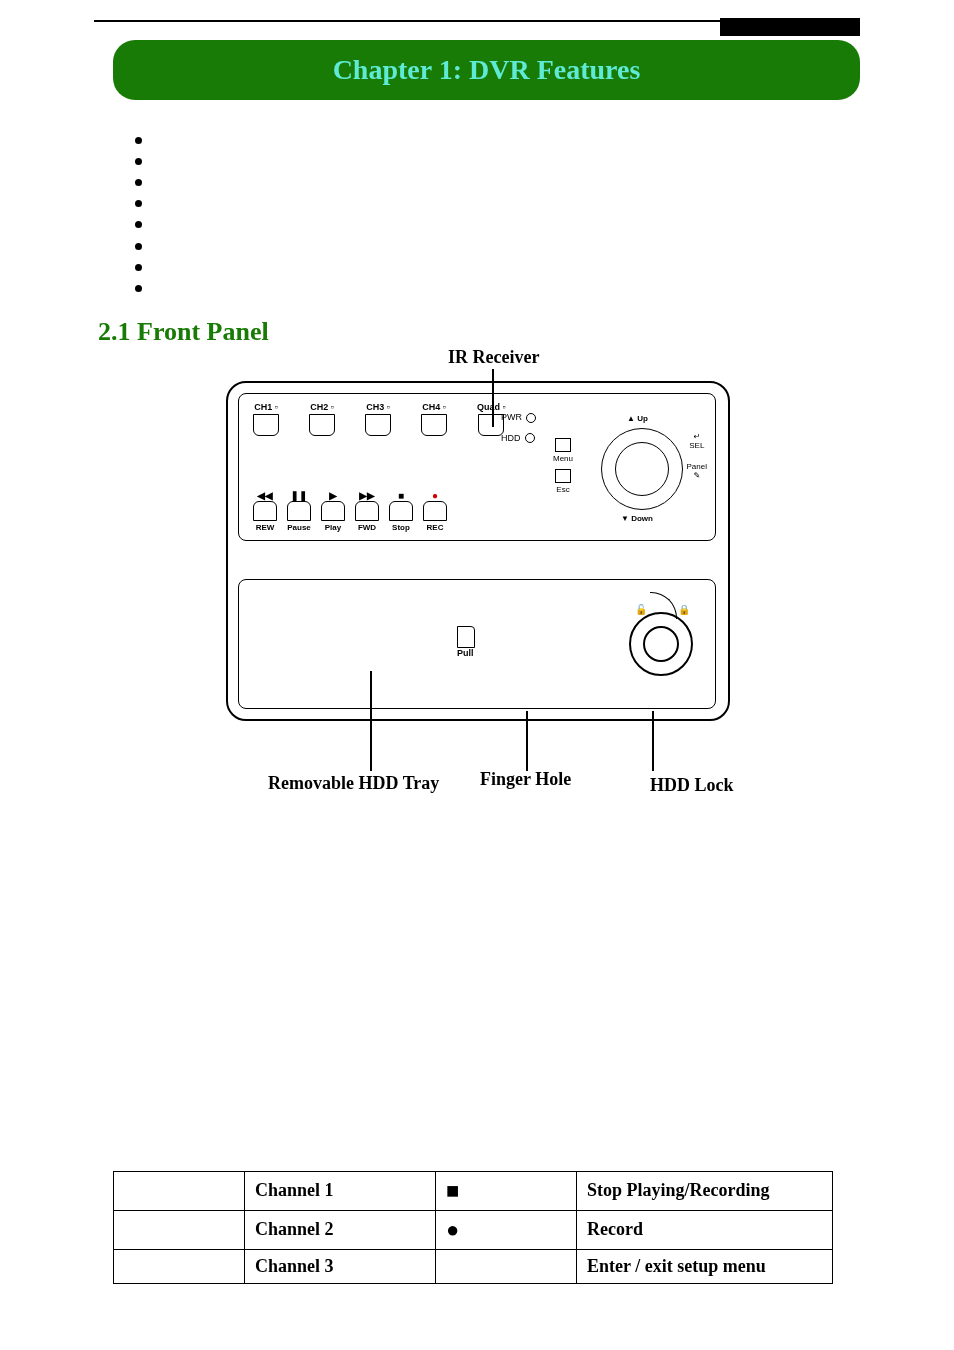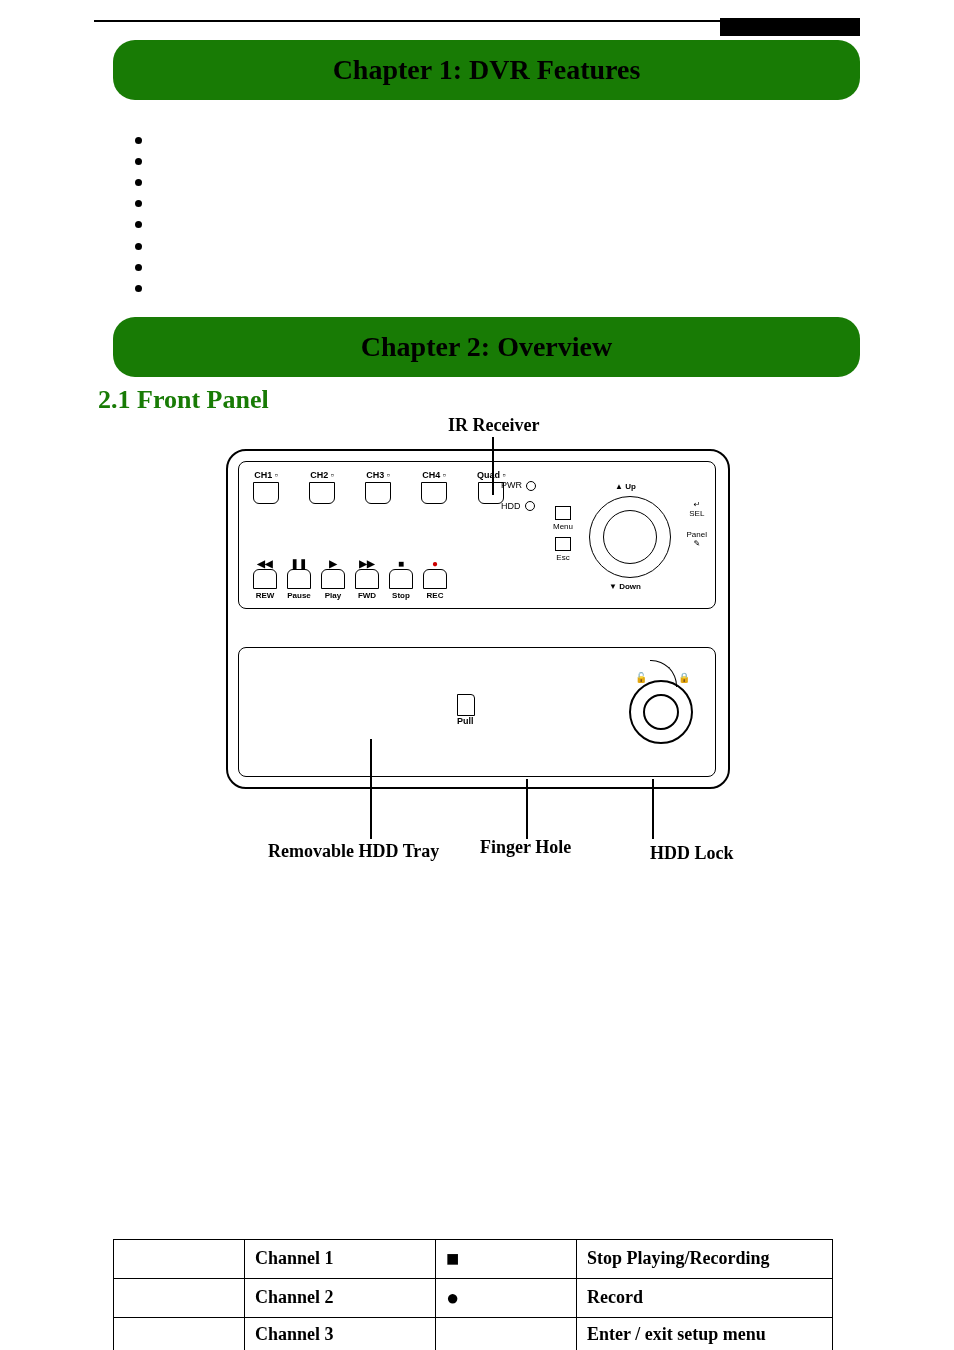--- a/index.html
+++ b/index.html
@@ -33,7 +33,7 @@
   }
   .chapter-banner {
     background: #187b05;
-    color: #000000;
+    color: #5eead4;
     border-radius: 22px;
     text-align: center;
     font-size: 28px;

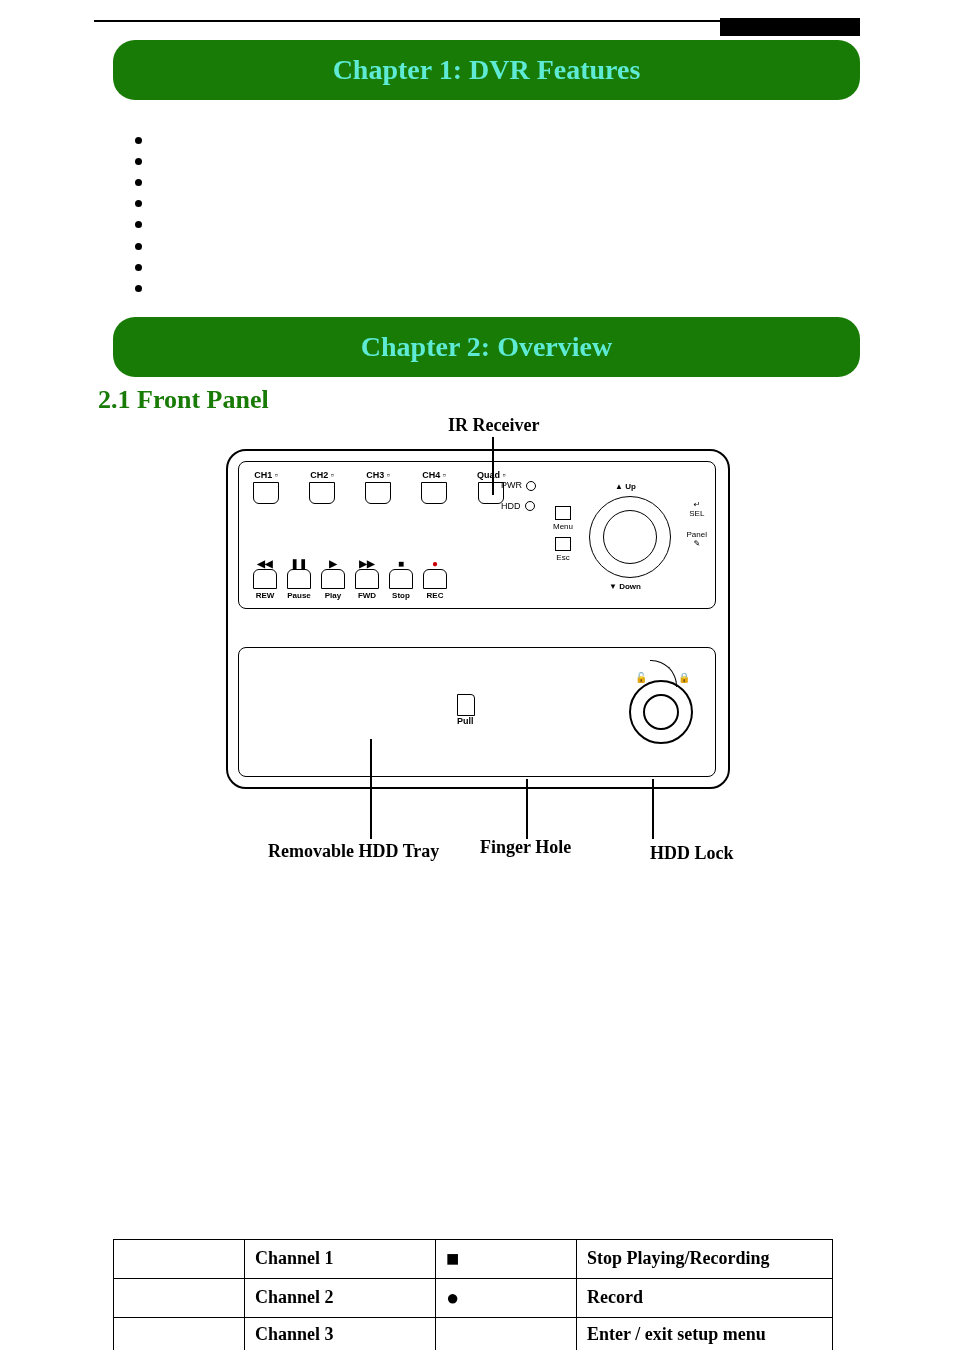--- a/index.html
+++ b/index.html
@@ -196,9 +196,6 @@
     <li>&nbsp;</li>
   </ul>
 
-  <div class="chapter-banner-wrap">
-    <div class="chapter-banner">Chapter 2: Overview</div>
-  </div>
 
   <div style="position:relative;">
     <div class="section-heading">2.1 Front Panel</div>

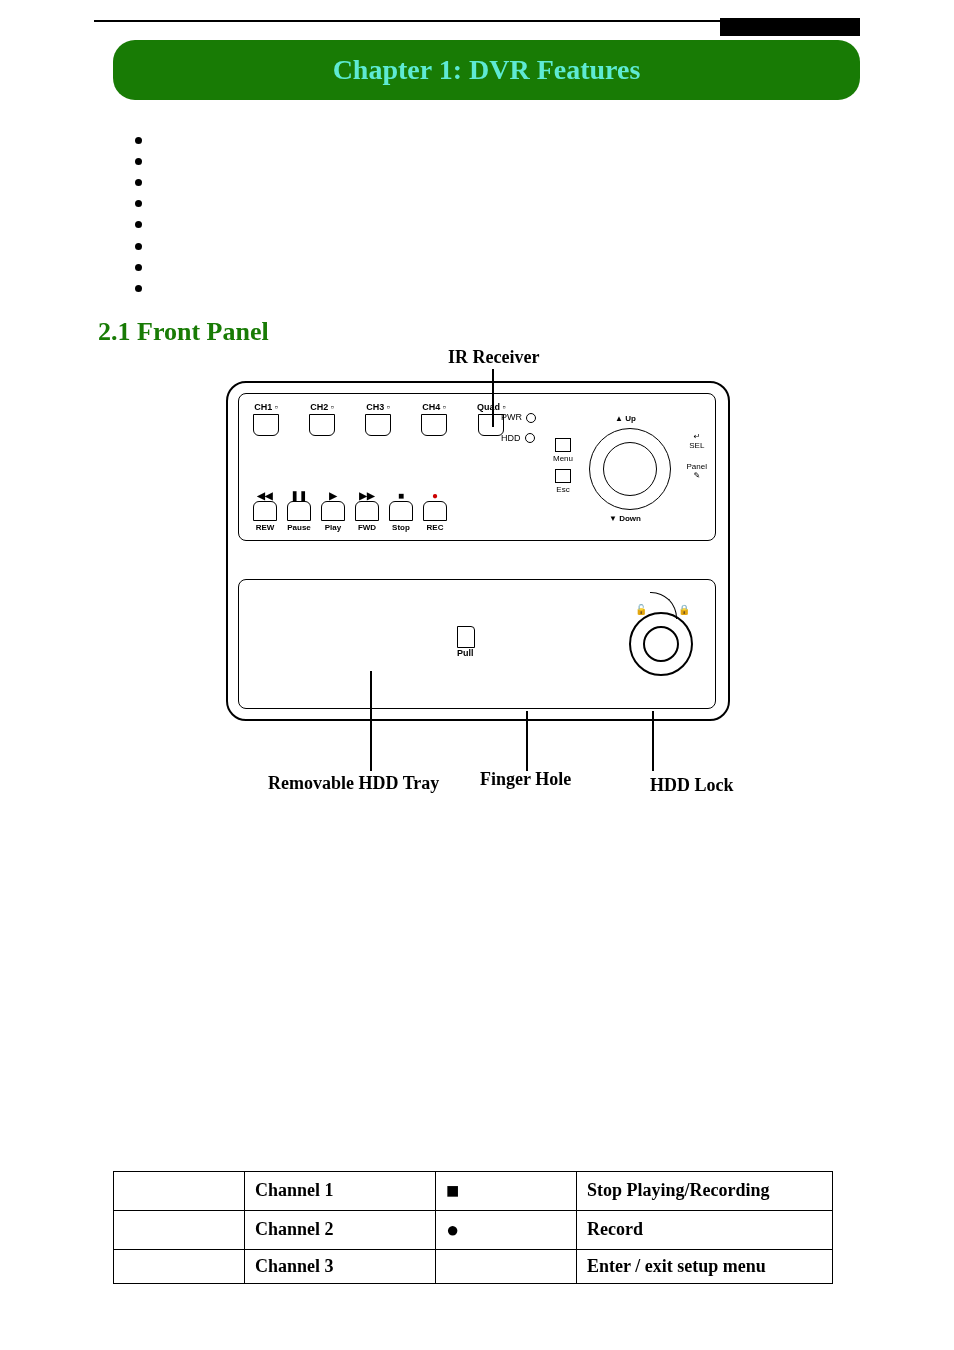--- a/index.html
+++ b/index.html
@@ -125,7 +125,7 @@
   .menu-col { position:absolute; left:314px; top:44px; font:8px Arial,sans-serif; text-align:center; }
   .menu-col .ico{ width:14px;height:12px;border:1px solid #000; margin:0 auto 2px auto;}
   .dpad {
-    position:absolute; left:340px; top:24px; width:100px; height:100px;text-decoration:underline;
+    position:absolute; left:352px; top:24px; width:100px; height:100px;text-decoration:underline;
   }
   .dpad-ring {
     position:absolute; left:10px; top:10px; width:80px; height:80px;

